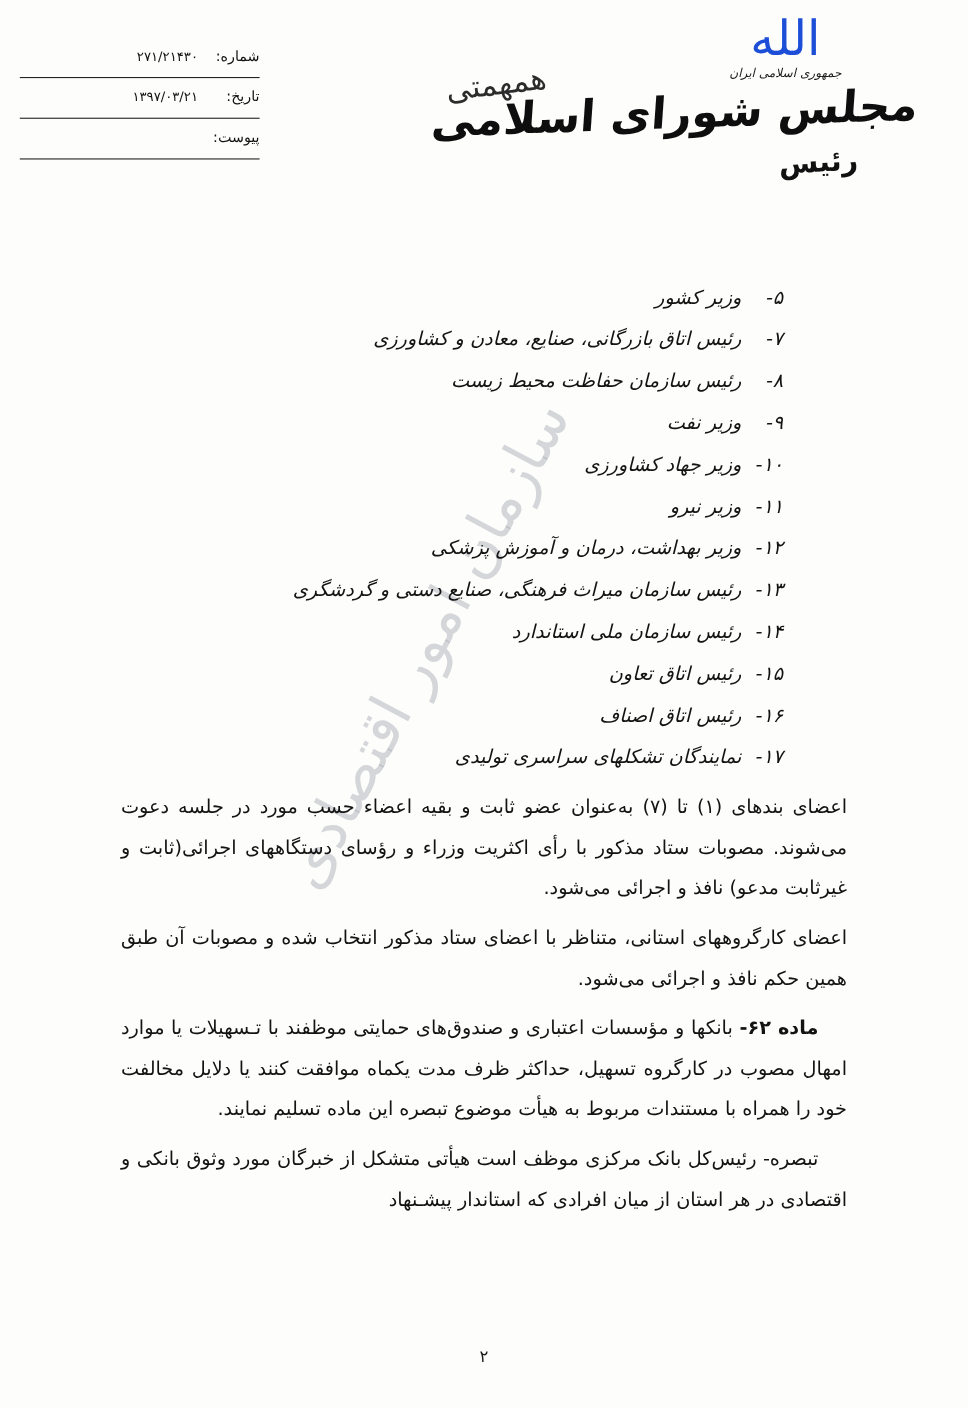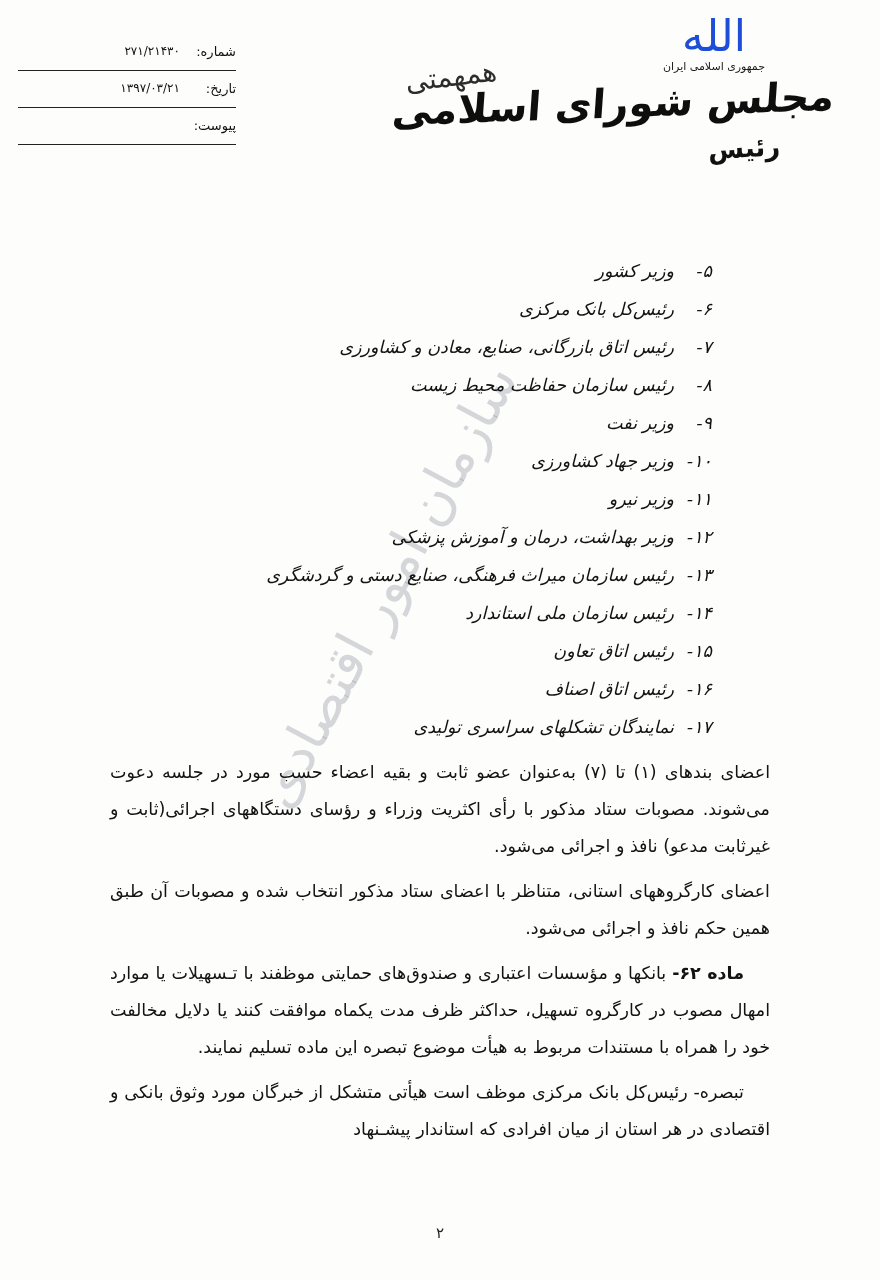--- a/index.html
+++ b/index.html
@@ -49,6 +49,7 @@
     font-size: 11px;
     color: #1a1a1a;
     letter-spacing: 0.5px;
+    font-style: italic;
   }
   .masthead-title {
     margin-top: 4px;

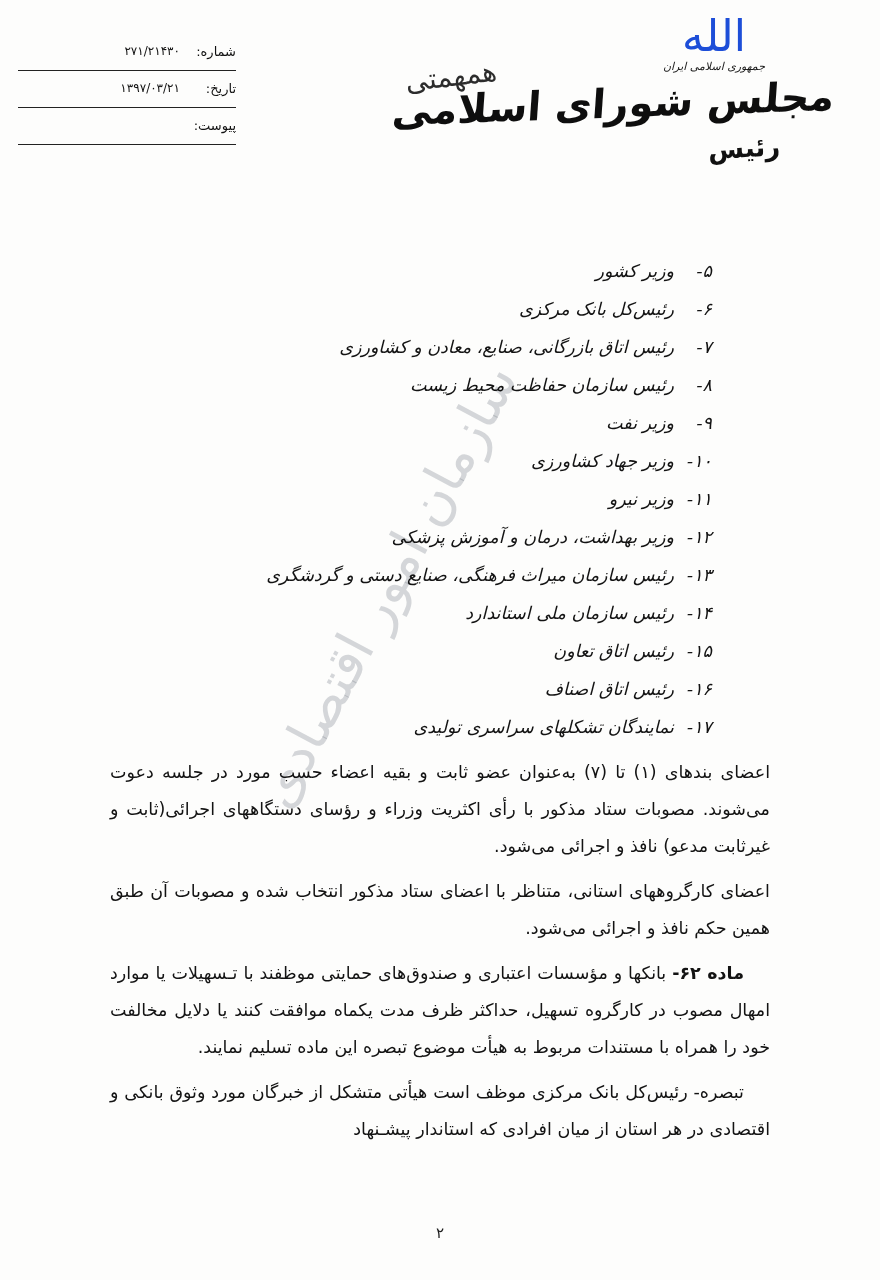--- a/index.html
+++ b/index.html
@@ -228,7 +228,6 @@
 
     <ul class="numbered-list">
       <li><span class="num">۵-</span><span>وزیر کشور</span></li>
-      <li><span class="num">۶-</span><span>رئیس‌کل بانک مرکزی</span></li>
       <li><span class="num">۷-</span><span>رئیس اتاق بازرگانی، صنایع، معادن و کشاورزی</span></li>
       <li><span class="num">۸-</span><span>رئیس سازمان حفاظت محیط زیست</span></li>
       <li><span class="num">۹-</span><span>وزیر نفت</span></li>

